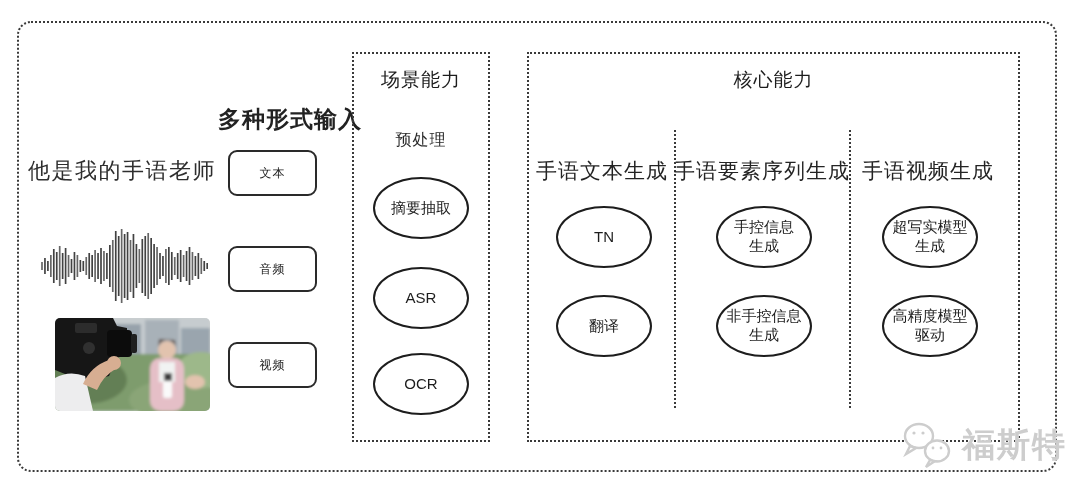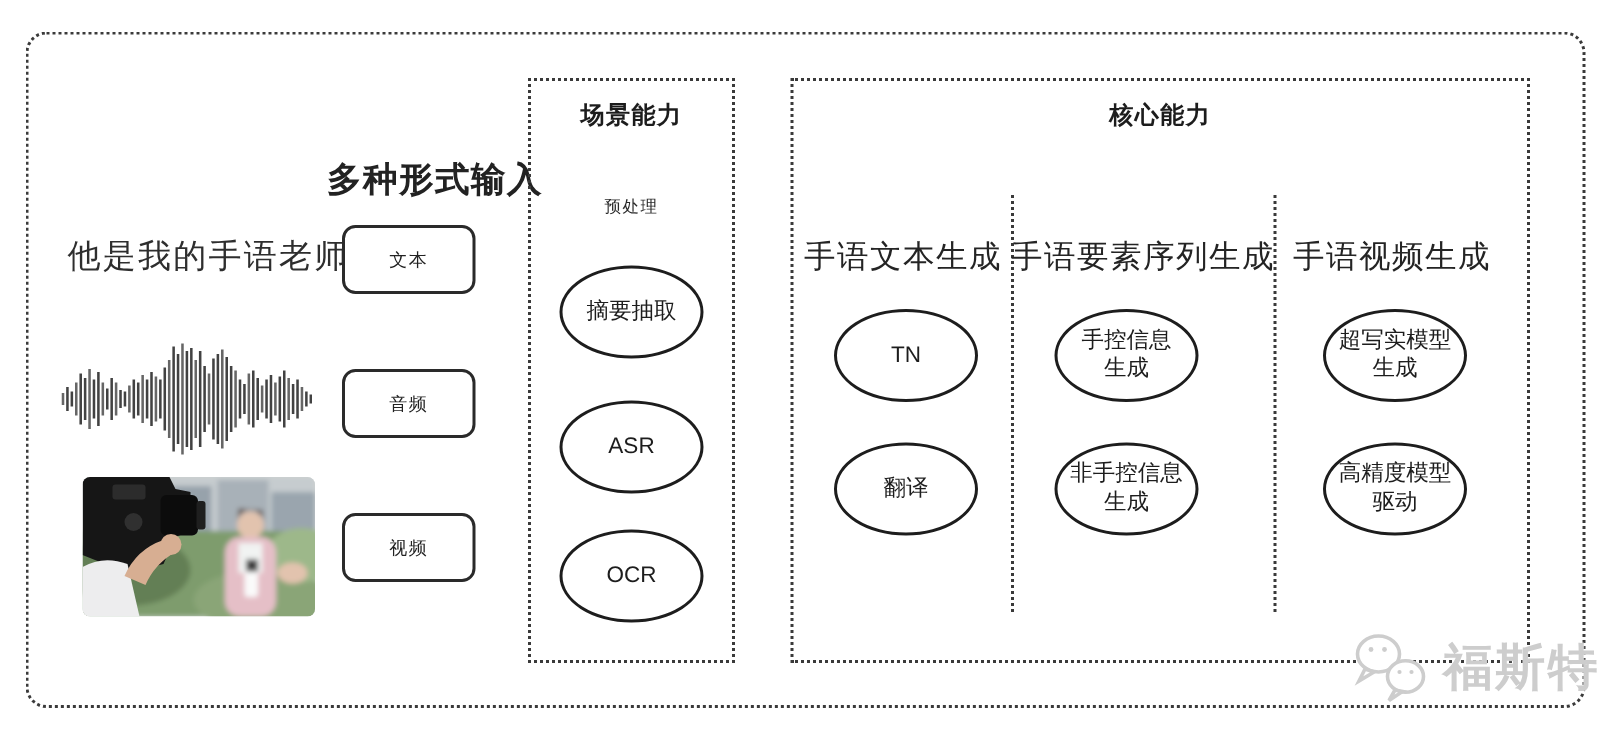--- a/index.html
+++ b/index.html
@@ -39,7 +39,7 @@
   .core-box{left:527px;top:52px;width:489px;height:386px;}
   .box-title{
     position:absolute;top:13px;left:0;right:0;text-align:center;
-    font-size:16px;font-weight:bold;color:#1c1c1c;letter-spacing:1px;
+    font-size:19px;font-weight:normal;color:#1c1c1c;letter-spacing:1px;
   }
   .stage-label{
     position:absolute;top:76px;left:0;right:0;text-align:center;

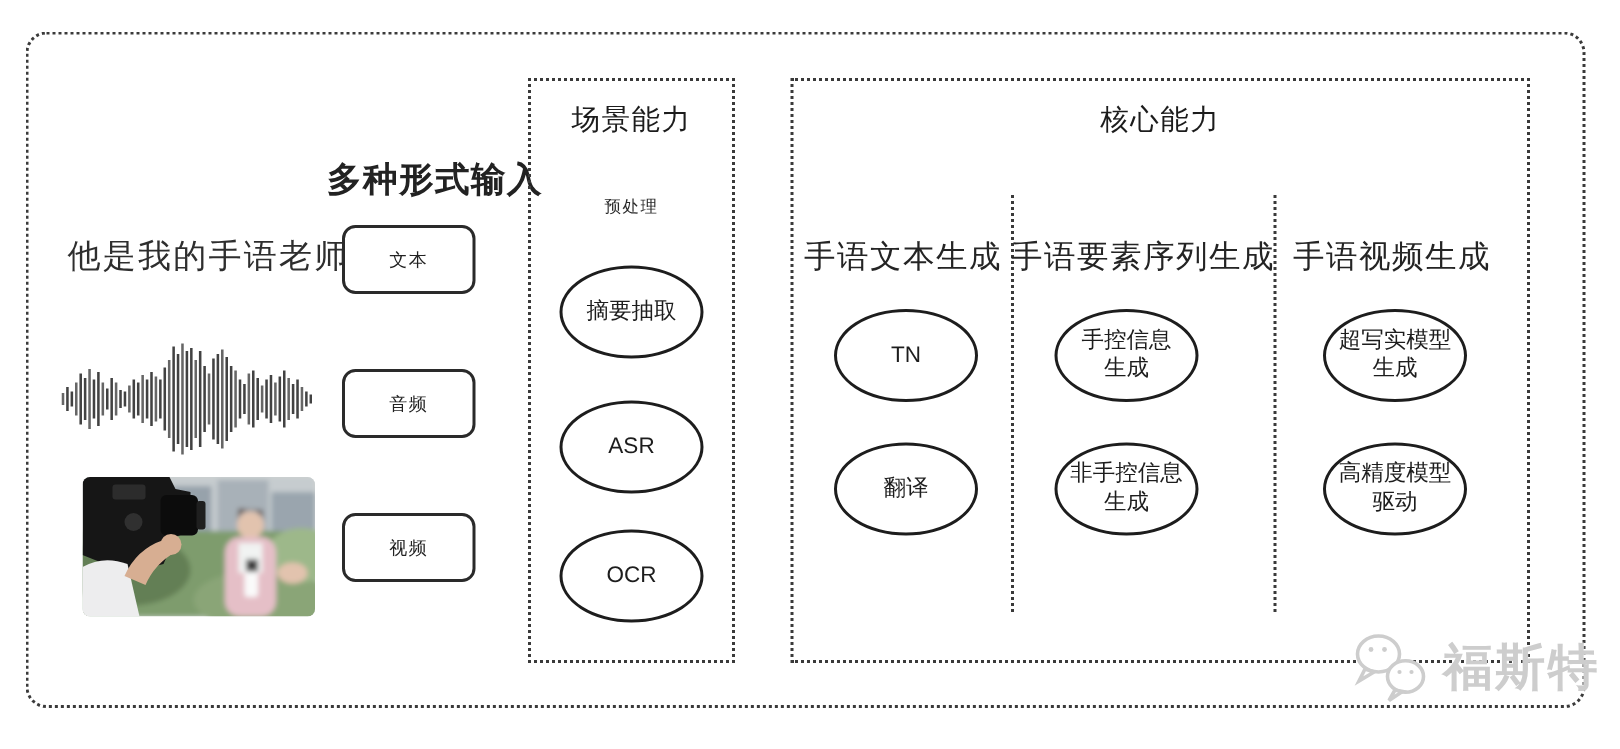--- a/index.html
+++ b/index.html
@@ -43,7 +43,7 @@
   }
   .stage-label{
     position:absolute;top:76px;left:0;right:0;text-align:center;
-    font-size:11px;color:#2a2a2a;letter-spacing:1px;
+    font-size:16px;color:#2a2a2a;letter-spacing:1px;
   }
   .node{
     position:absolute;width:92px;height:58px;background:#fff;

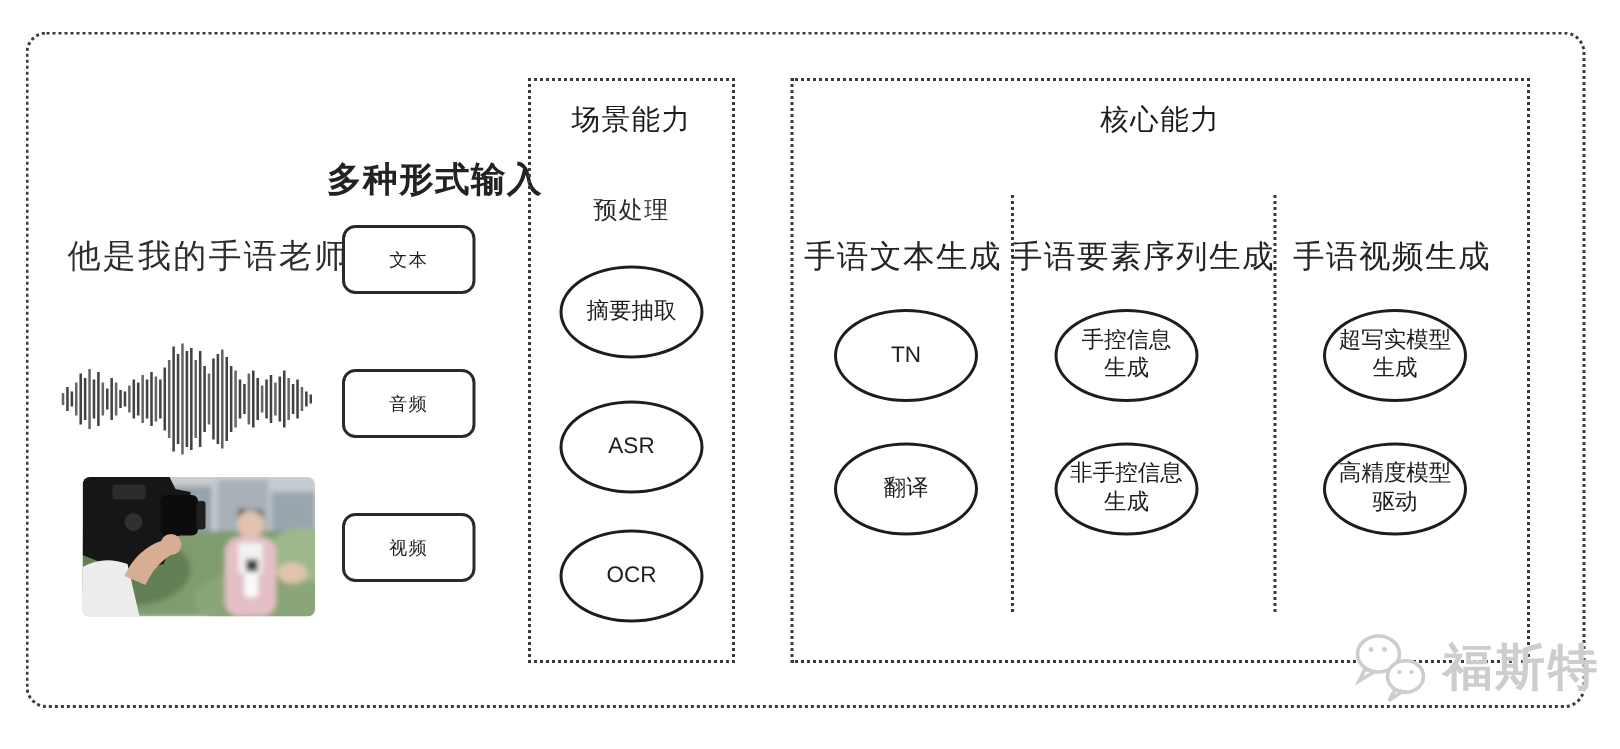--- a/index.html
+++ b/index.html
@@ -17,7 +17,7 @@
     letter-spacing:1px;white-space:nowrap;
   }
   .text-example{
-    position:absolute;left:45px;top:156px;font-size:22px;color:#2e2e2e;
+    position:absolute;left:28px;top:156px;font-size:22px;color:#2e2e2e;
     letter-spacing:1.5px;white-space:nowrap;
   }
   .mode-btn{

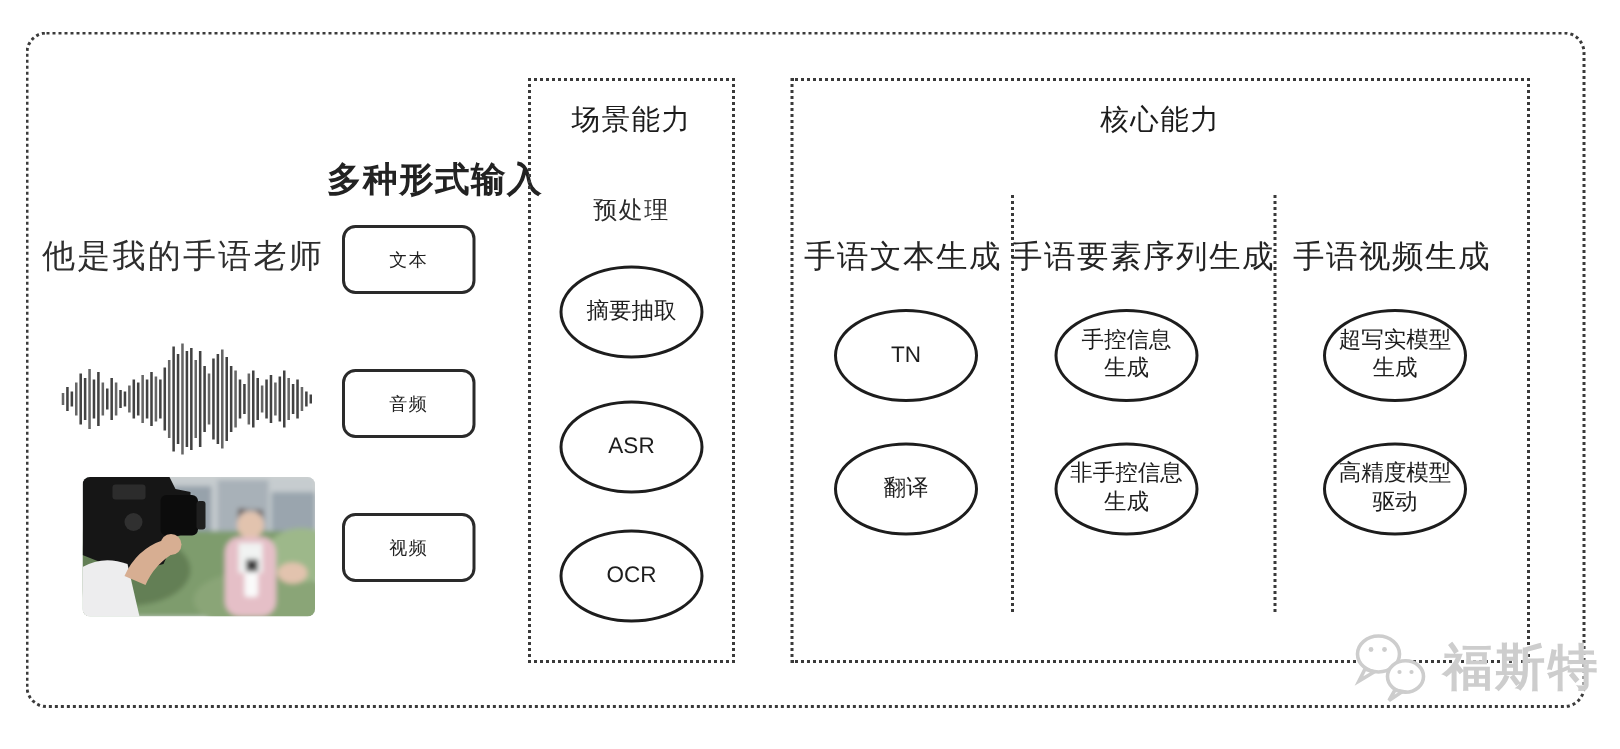--- a/index.html
+++ b/index.html
@@ -64,7 +64,7 @@
   }
   .cl-0{left:73px;} .cl-1{left:233px;} .cl-2{left:399px;}
   .row-0{top:152px;} .row-1{top:241px;}
-  .col-0{left:27px;} .col-1{left:174px;text-align:center;} .col-2{left:353px;}
+  .col-0{left:27px;} .col-1{left:187px;text-align:center;} .col-2{left:353px;}
   
   .watermark{
     position:absolute;left:899px;top:420px;display:flex;align-items:center;gap:5px;

